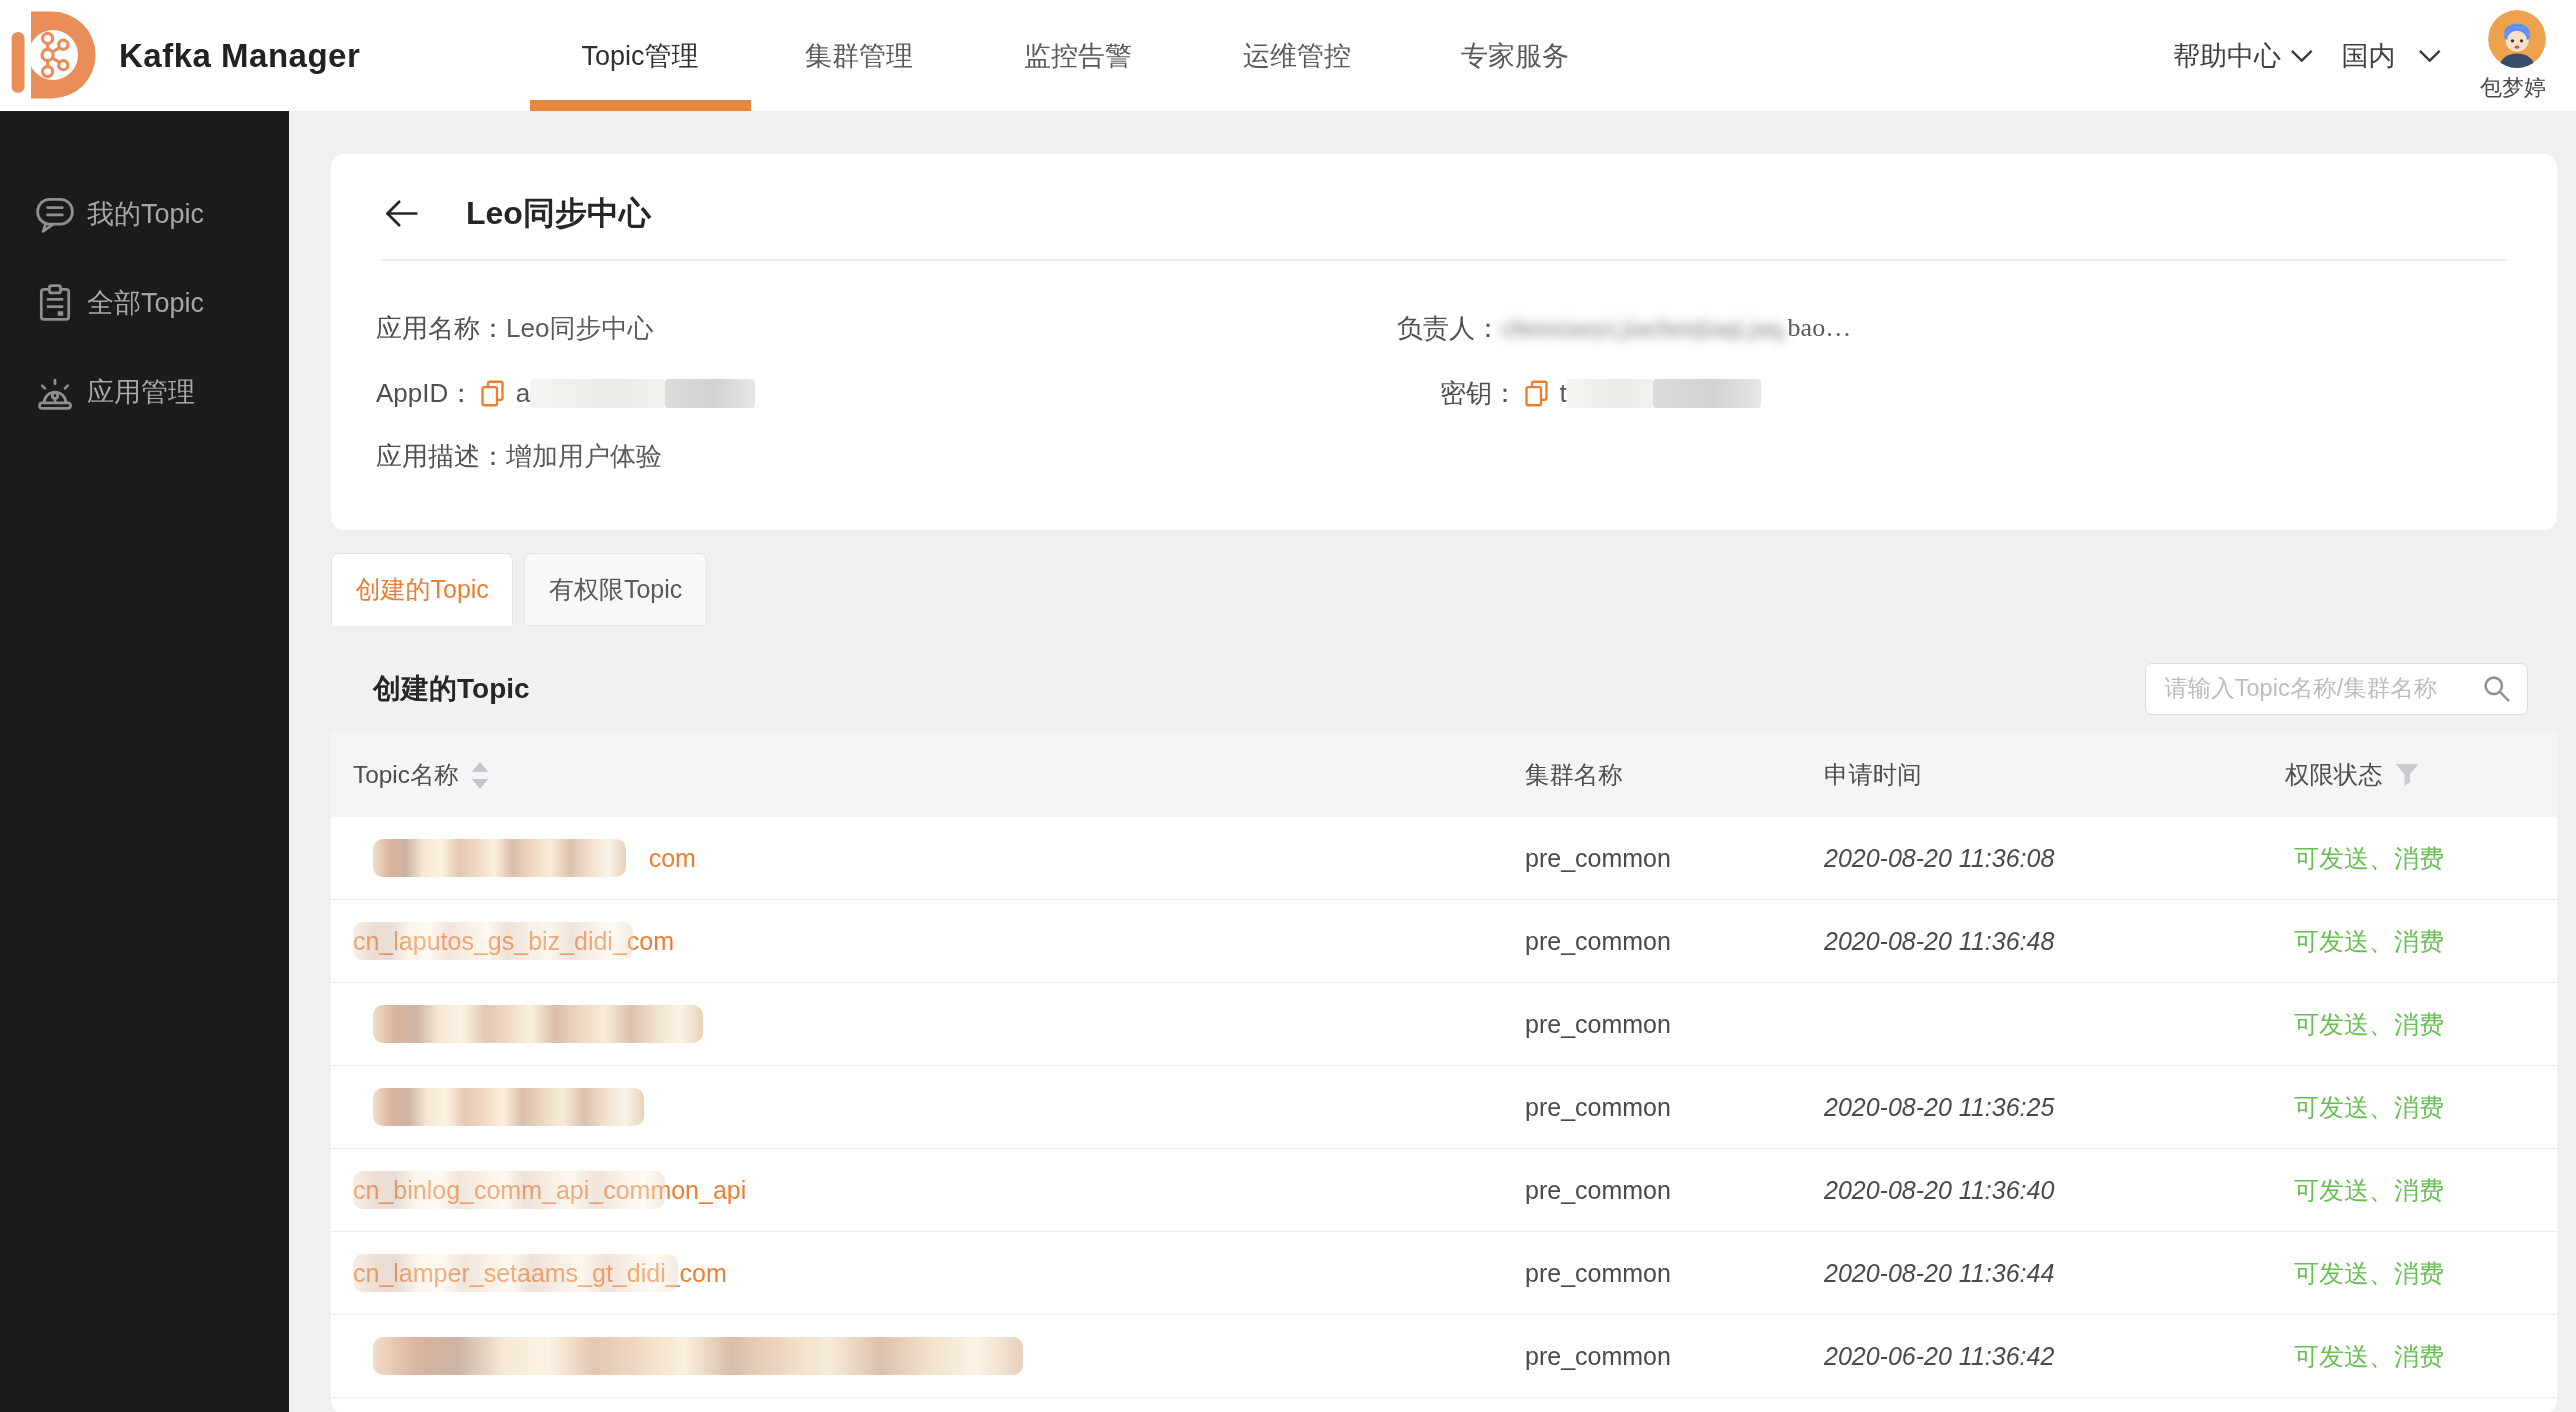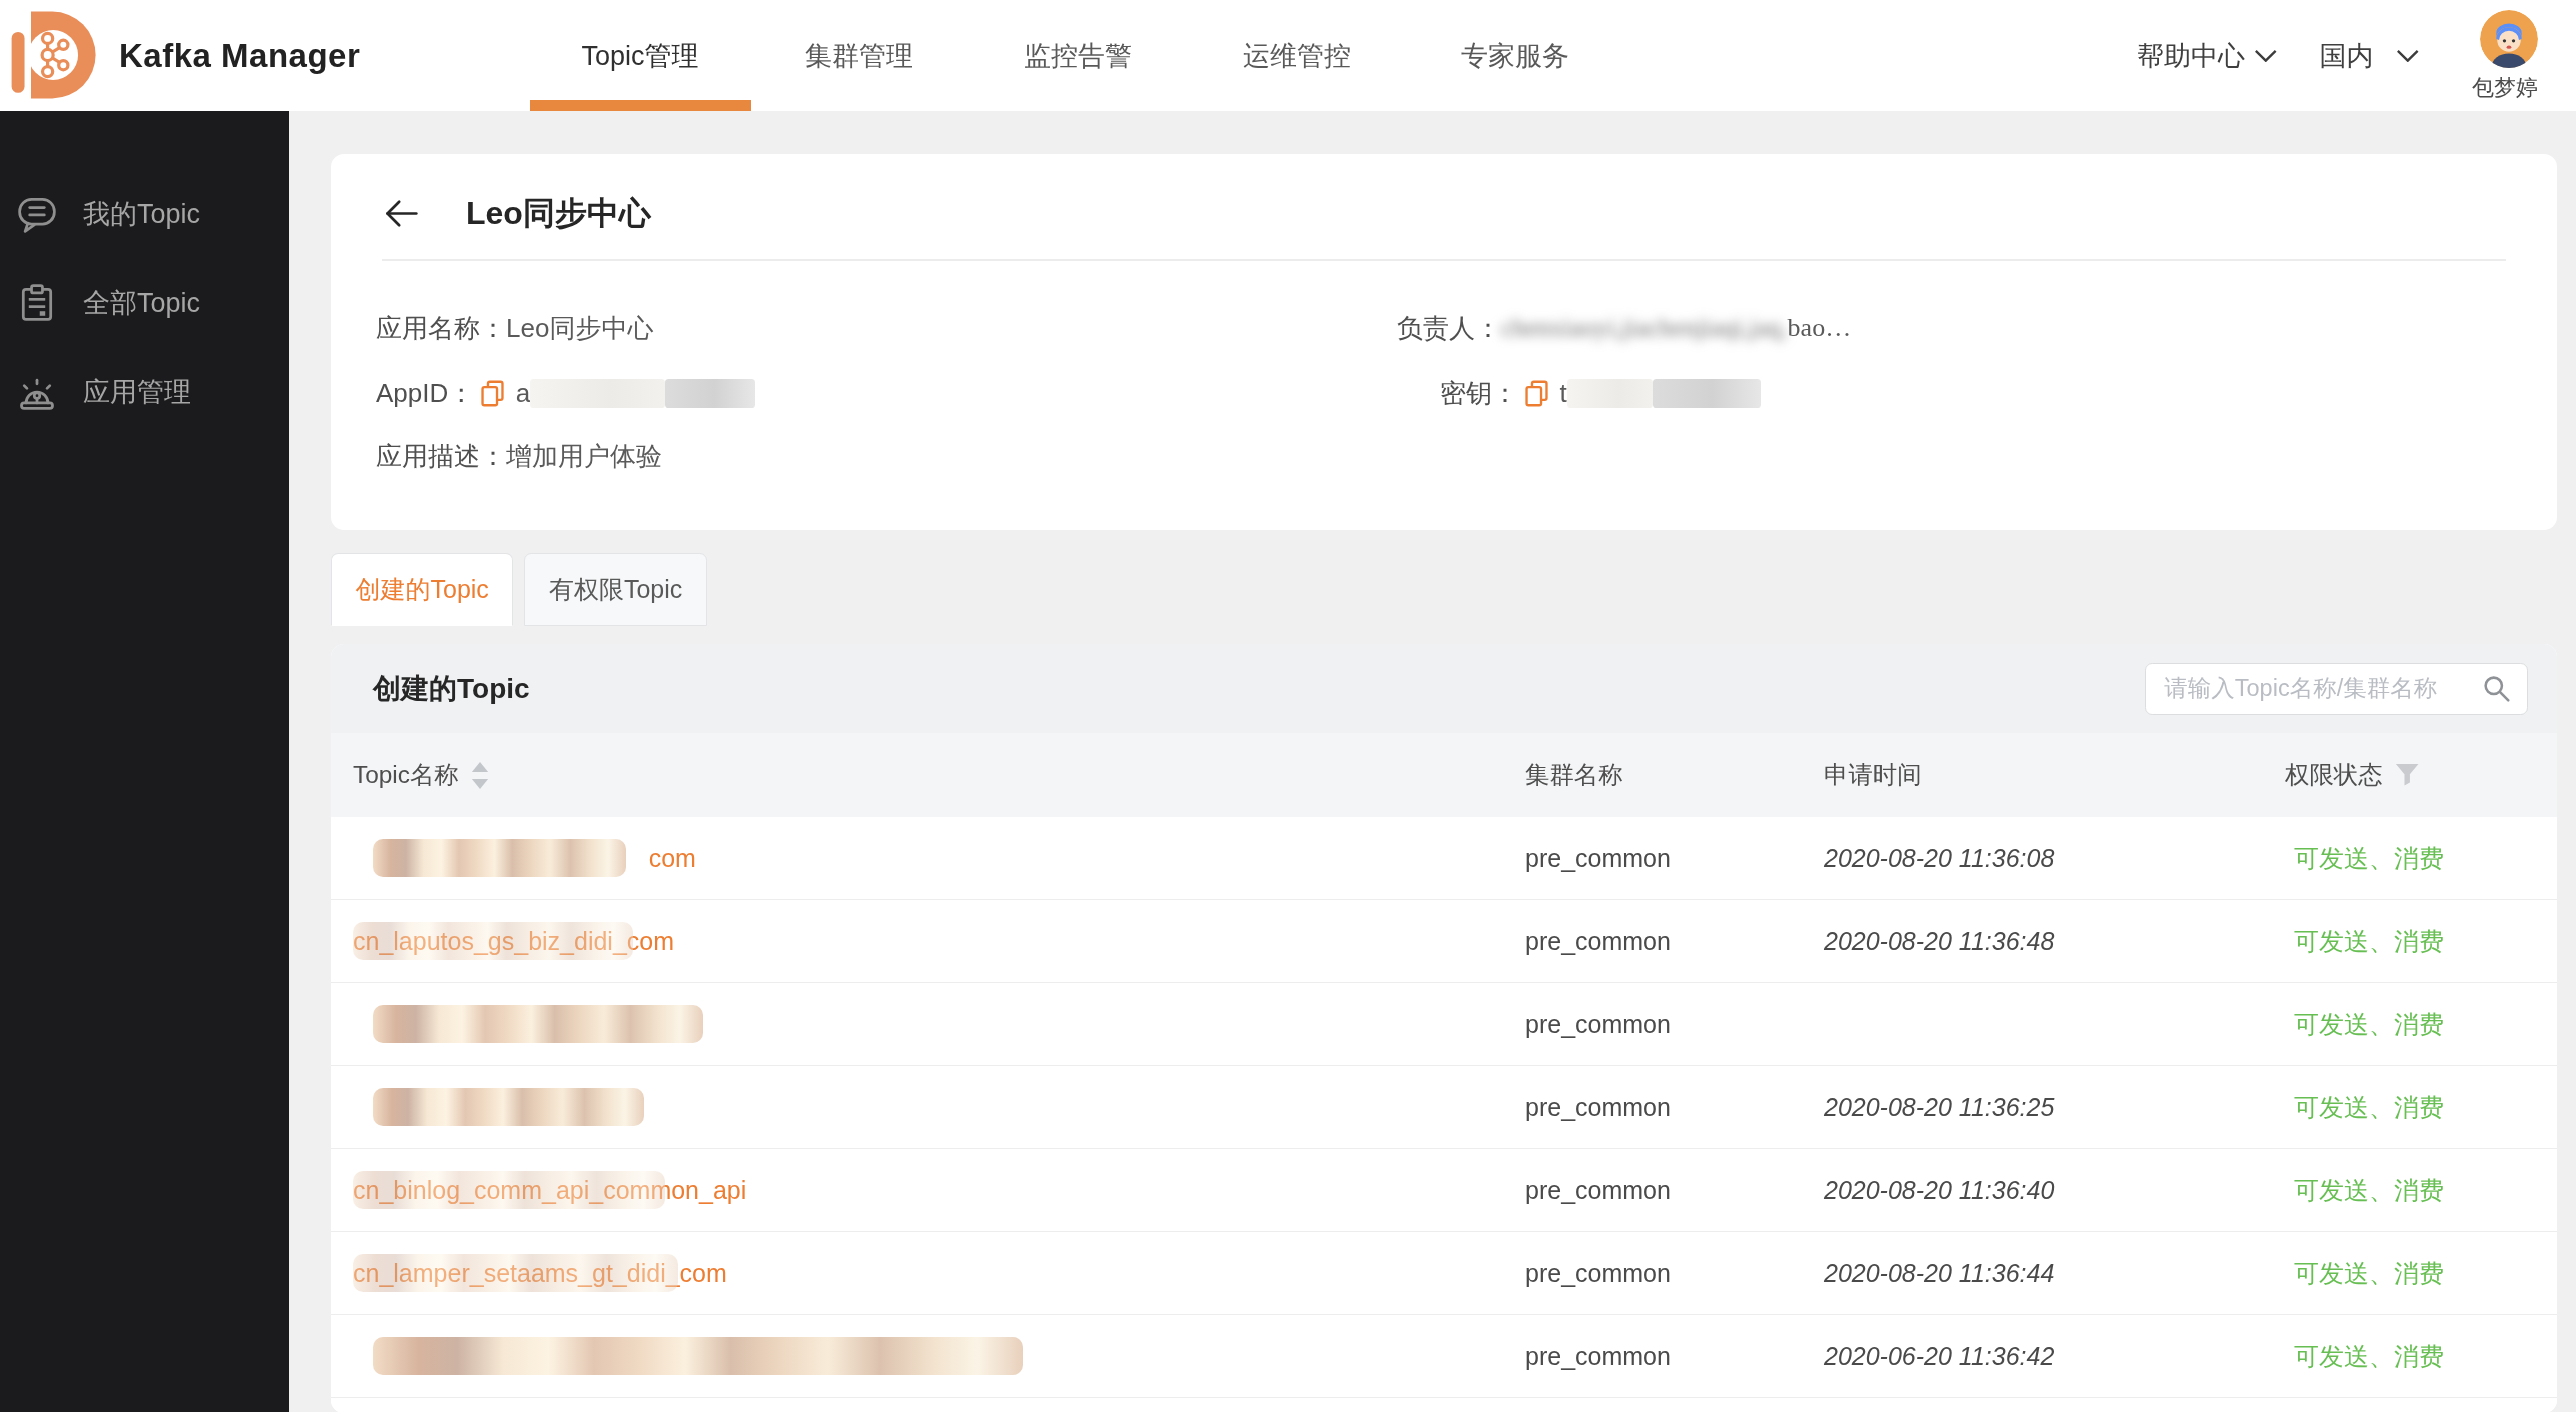--- a/index.html
+++ b/index.html
@@ -15,7 +15,7 @@
             font-size:27px;color:#595959;cursor:pointer;transform:translateX(-50%);}
   .nav-item.active{color:#303030;}
   .nav-bar{position:absolute;left:530px;top:100px;width:221px;height:11px;background:#e8883e;}
-  .hdr-right{position:absolute;right:38px;top:0;height:95px;display:flex;align-items:flex-start;gap:42px;}
+  .hdr-right{position:absolute;right:30px;top:0;height:95px;display:flex;align-items:flex-start;gap:28px;}
   .hdr-link{height:111px;display:flex;align-items:center;gap:9px;font-size:27px;color:#3f3f3f;cursor:pointer;}
   .userbox{display:flex;flex-direction:column;align-items:flex-end;padding-top:10px;cursor:pointer;margin-left:11px;}
   .avatar{width:58px;height:58px;border-radius:50%;overflow:hidden;}

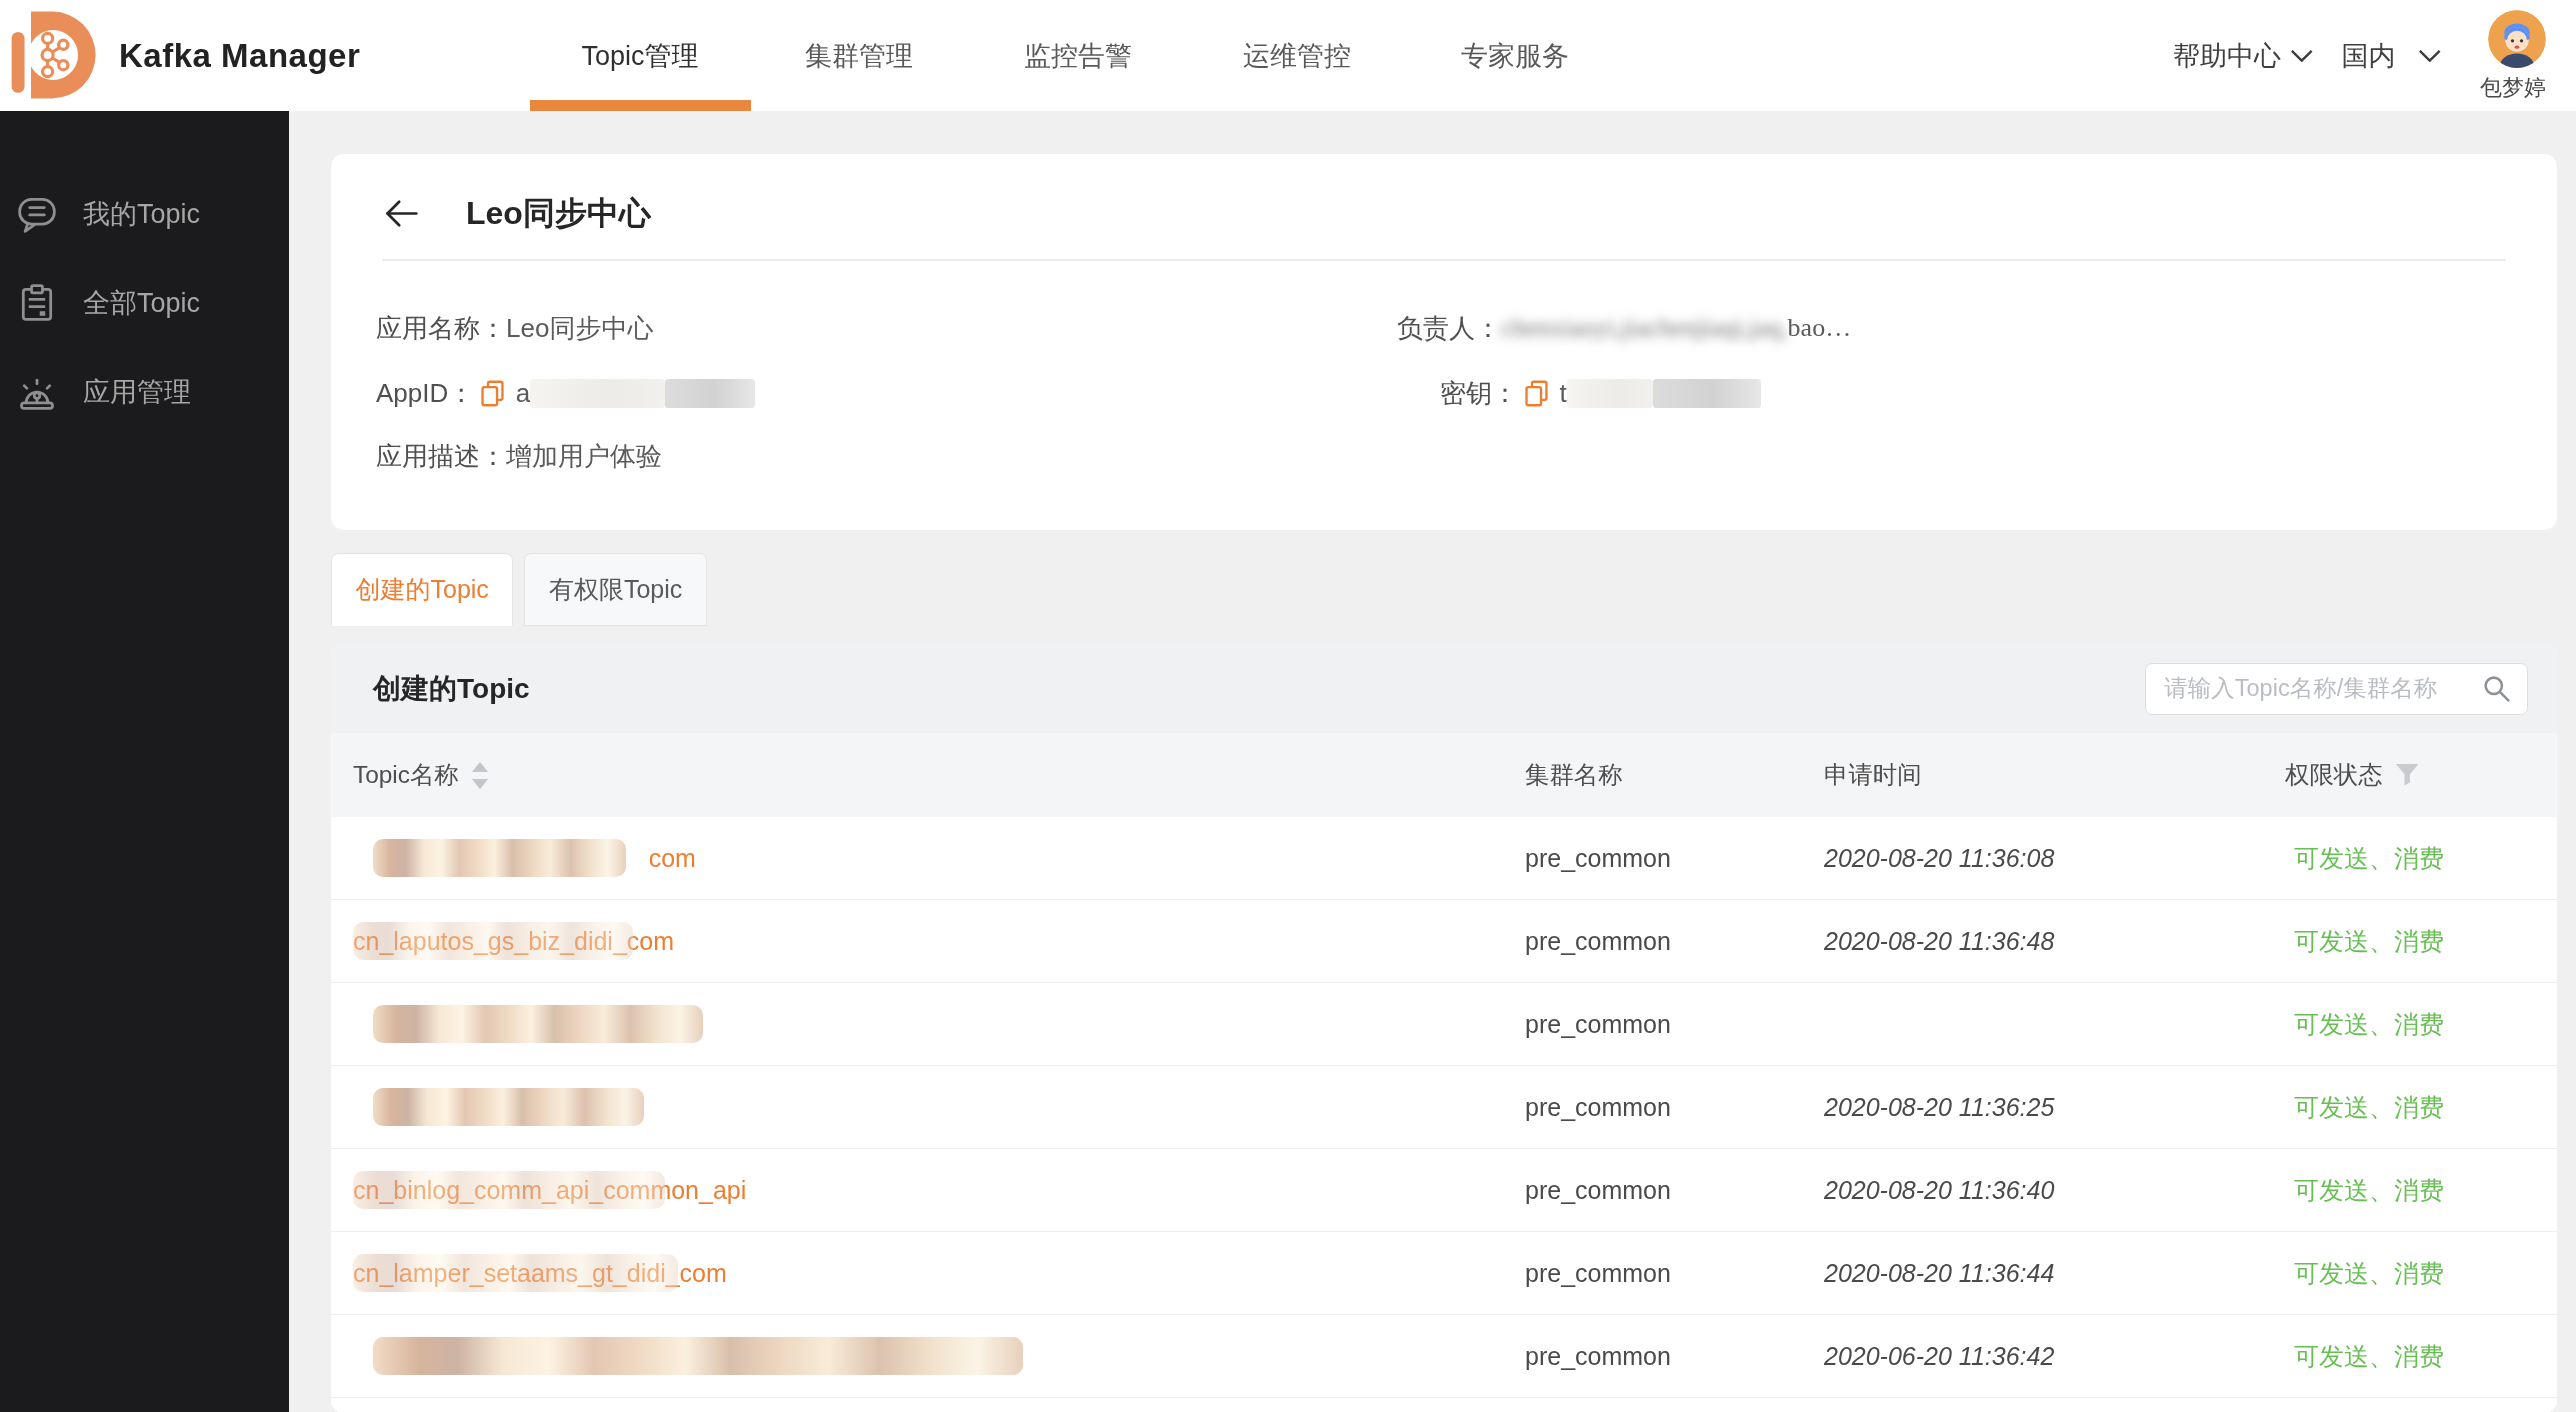--- a/index.html
+++ b/index.html
@@ -24,7 +24,7 @@
   
   .sidebar{position:absolute;left:0;top:111px;width:289px;height:1302px;background:#1b1b1d;
            box-sizing:border-box;padding-top:58px;z-index:5;}
-  .side-item{height:89px;display:flex;align-items:center;padding-left:16px;gap:25px;
+  .side-item{height:89px;display:flex;align-items:center;padding-left:34px;gap:11px;
              color:#a6a6a6;font-size:27px;cursor:pointer;}
   .side-icon{width:42px;height:42px;flex:0 0 42px;}
 

